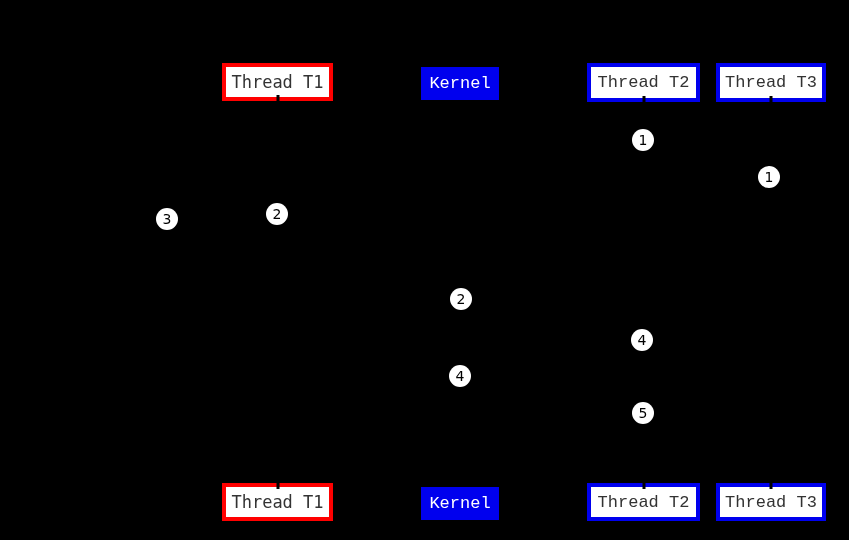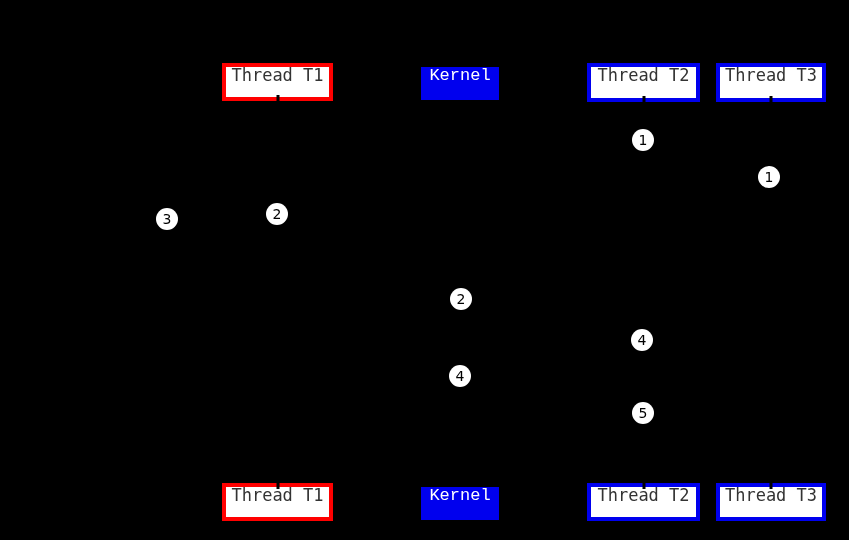--- a/index.html
+++ b/index.html
@@ -19,7 +19,7 @@
     position: absolute;
     box-sizing: border-box;
     display: flex;
-    align-items: flex-start;
+    align-items: center;
     justify-content: center;
   }
   .node .lbl {

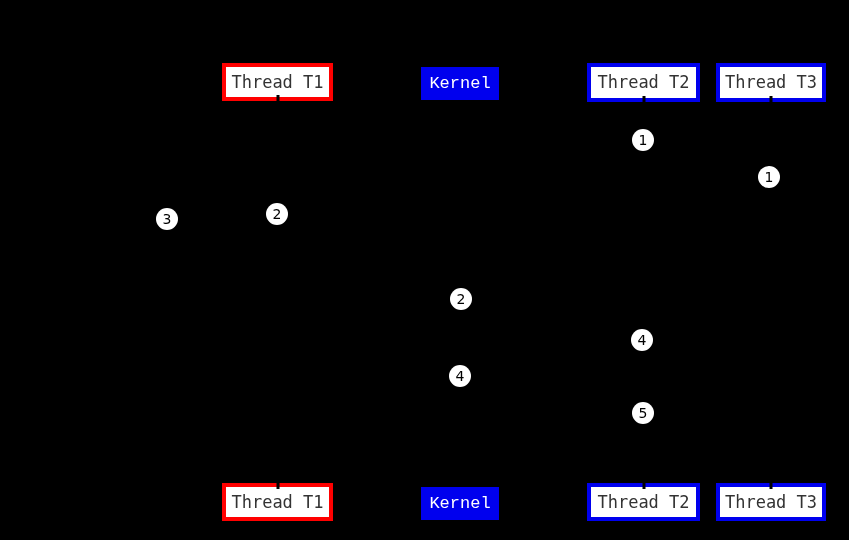--- a/index.html
+++ b/index.html
@@ -36,6 +36,7 @@
     background: var(--node-fill, #ffffff);
     border: 4px solid var(--blue-border, #0000ee);
     color: var(--node-text, #333333);
+    font-family: Liberation Mono, monospace;
   }
   .solid-blue {
     background: var(--kernel-fill, #0000ee);

